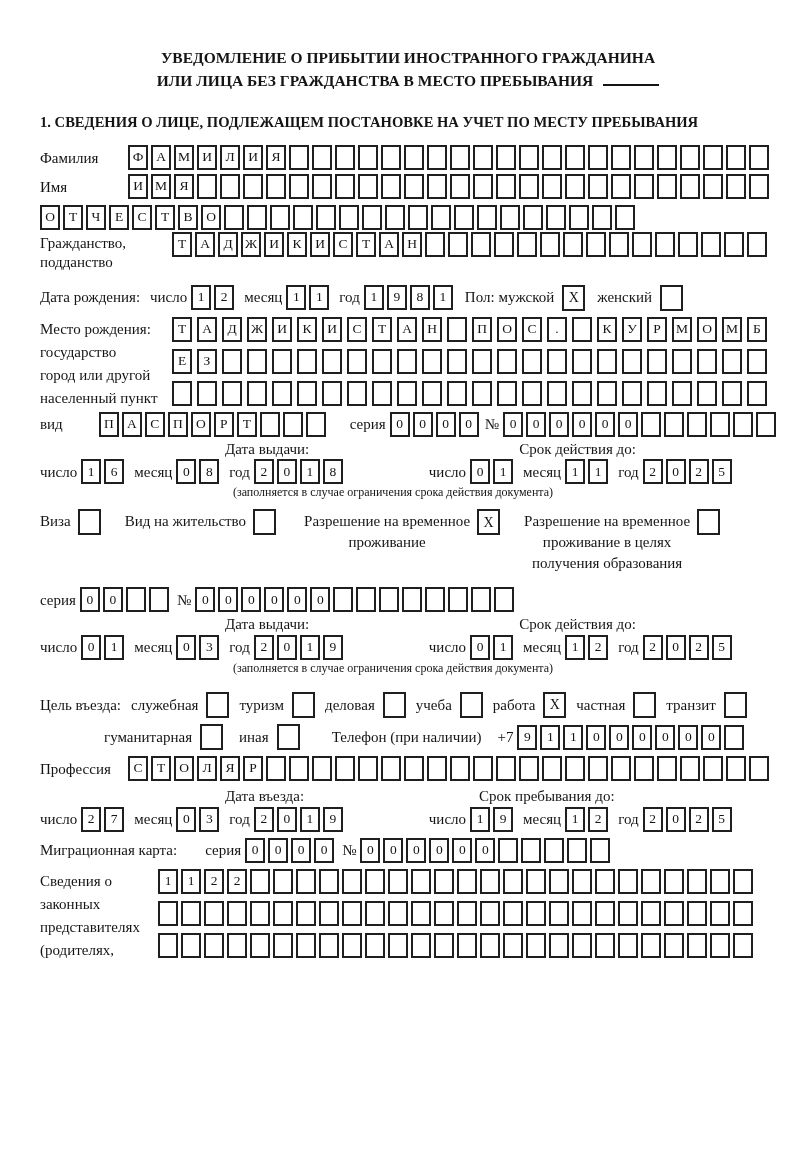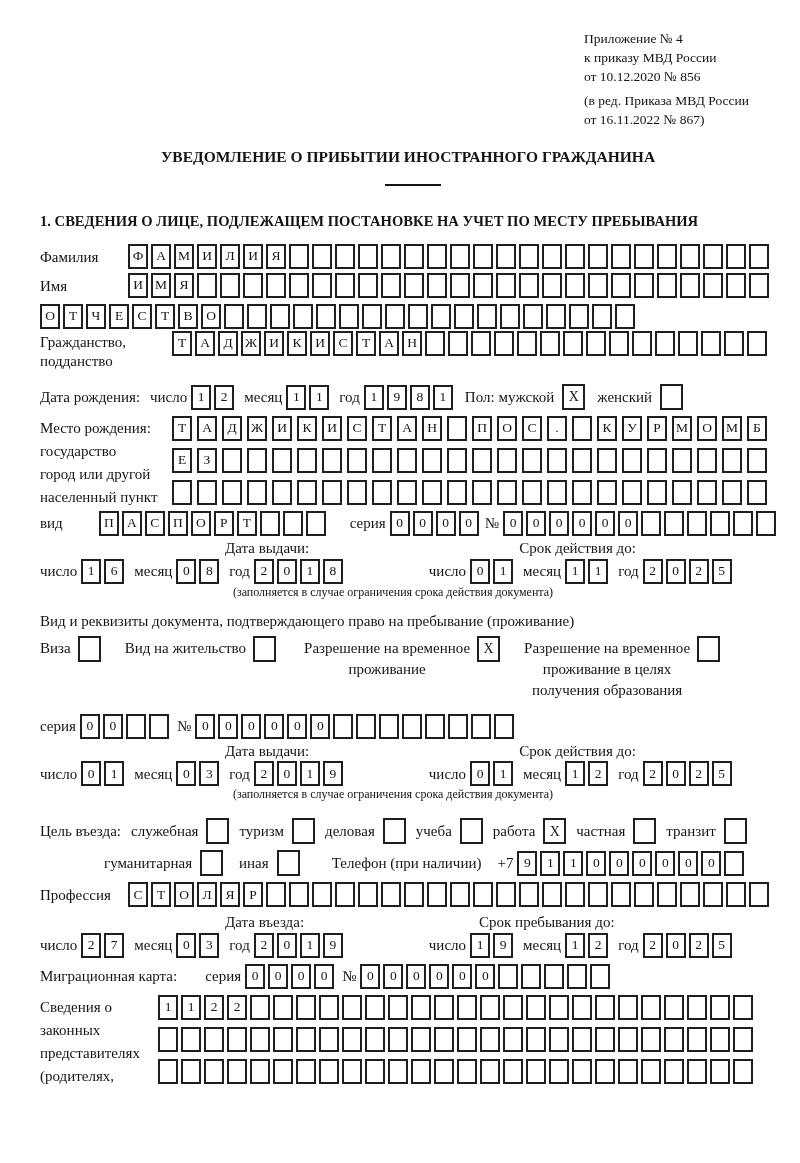--- a/index.html
+++ b/index.html
@@ -65,15 +65,6 @@
 
 <div class="page">
 
-  <div class="appendix">
-    <div>Приложение № 4</div>
-    <div>к приказу МВД России</div>
-    <div>от 10.12.2020 № 856</div>
-    <div class="amend">
-      <div>(в ред. Приказа МВД России</div>
-      <div>от 16.11.2022 № 867)</div>
-    </div>
-  </div>
 
 
   <div class="title">

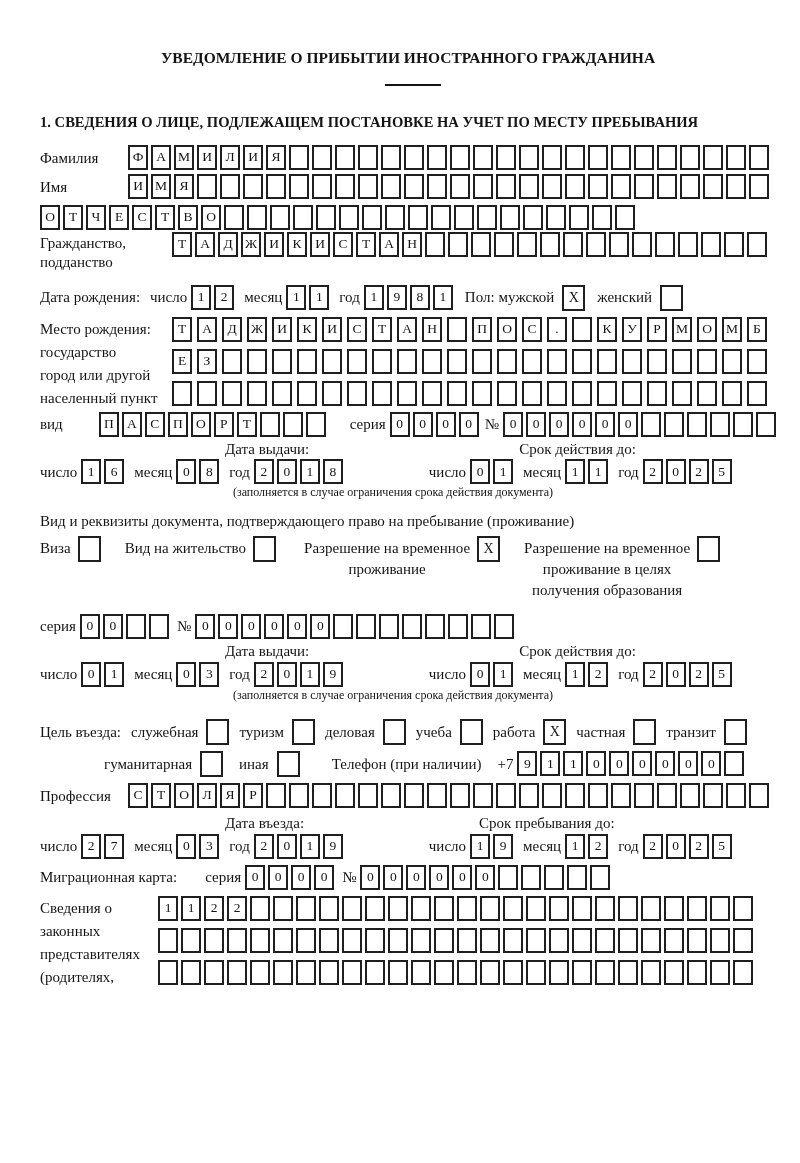--- a/index.html
+++ b/index.html
@@ -69,7 +69,7 @@
 
   <div class="title">
     <div>УВЕДОМЛЕНИЕ О ПРИБЫТИИ ИНОСТРАННОГО ГРАЖДАНИНА</div>
-    <div><span class="blank-line"></span></div>
+    <div><span>ИЛИ ЛИЦА БЕЗ ГРАЖДАНСТВА В МЕСТО ПРЕБЫВАНИЯ</span><span class="blank-line"></span></div>
   </div>
 
   <div class="sec-heading">1. СВЕДЕНИЯ О ЛИЦЕ, ПОДЛЕЖАЩЕМ ПОСТАНОВКЕ НА УЧЕТ ПО МЕСТУ ПРЕБЫВАНИЯ</div>

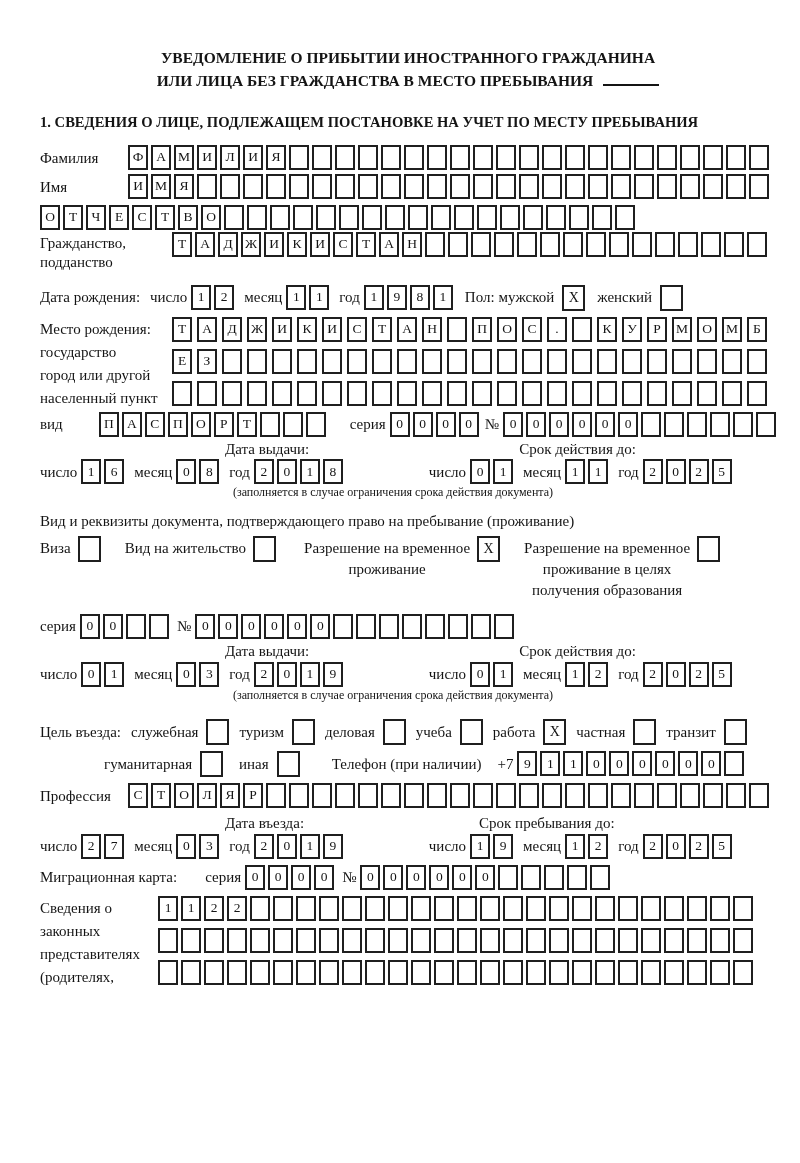--- a/index.html
+++ b/index.html
@@ -411,7 +411,6 @@
   <div class="note">(заполняется в случае ограничения срока действия документа)</div>
 
   <div class="para">
-    <div>Вид и реквизиты документа, подтверждающего право на пребывание (проживание)</div>
   </div>
 
   <div class="opts">

